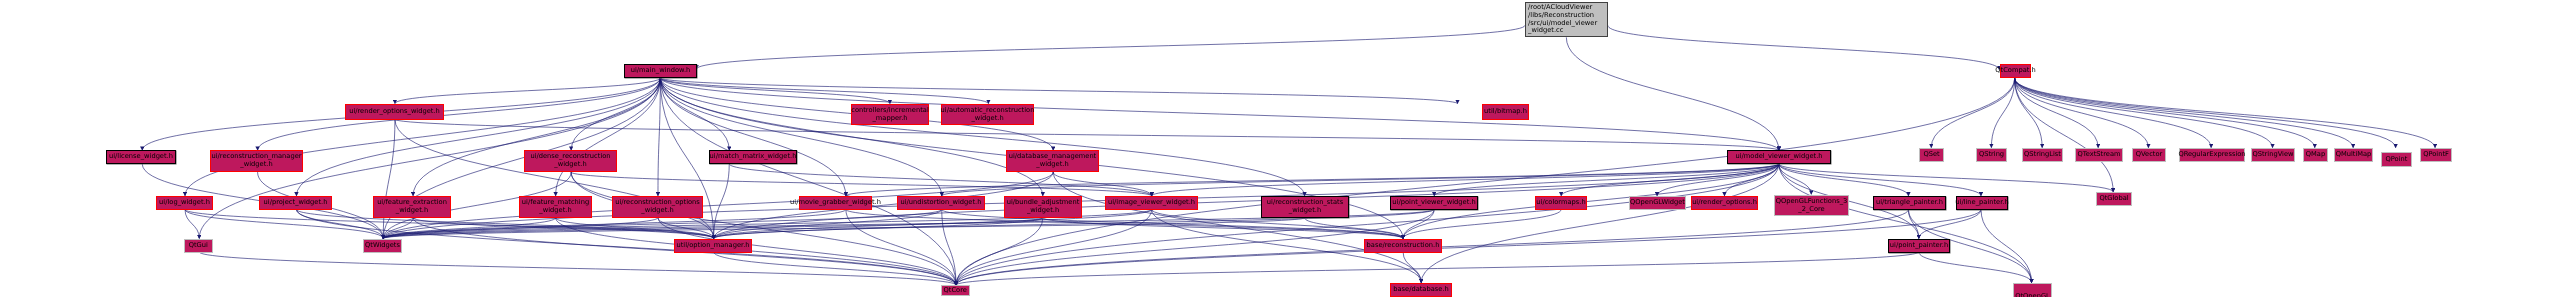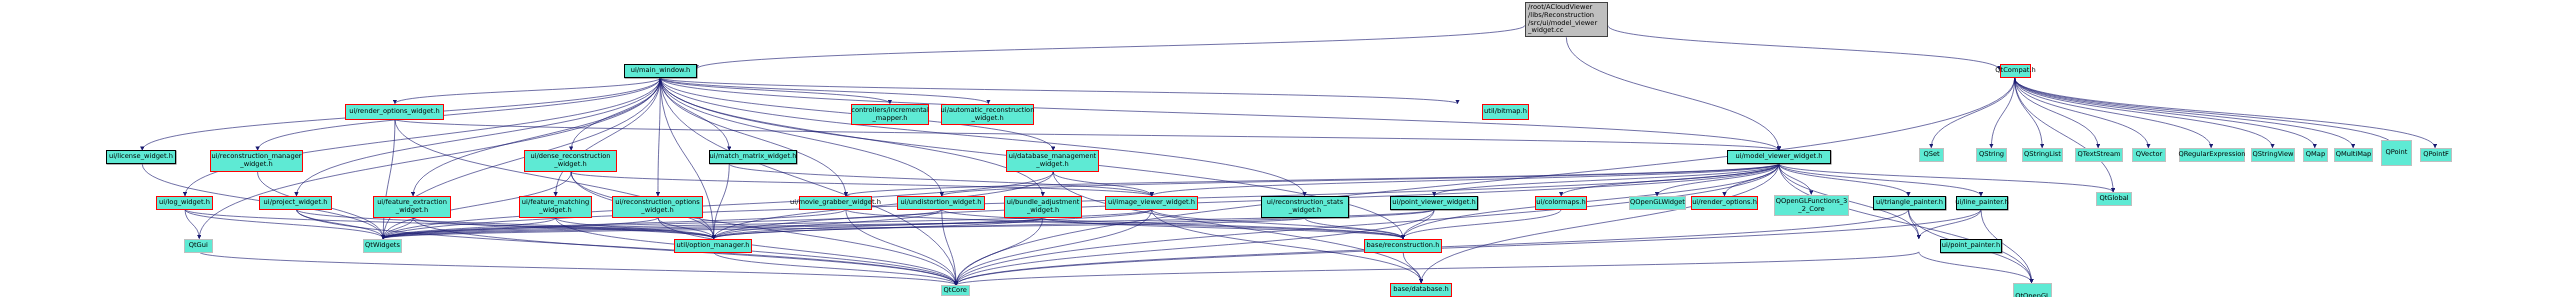--- a/index.html
+++ b/index.html
@@ -5,7 +5,7 @@
   html, body { margin:0; padding:0; background:#ffffff; }
   #canvas { position:relative; width:2576px; height:297px; overflow:hidden; background:#fff; font-family:"DejaVu Sans", sans-serif; }
   svg#edges { position:absolute; left:0; top:0; width:2576px; height:297px; }
-  .node { position:absolute; box-sizing:border-box; background:#5eead4; font-size:6.7px; color:#000; display:flex; align-items:center; justify-content:center; text-align:center; line-height:7.8px; white-space:pre; padding:0 2.1px; }
+  .node { position:absolute; box-sizing:border-box; background:#be185d; font-size:6.7px; color:#000; display:flex; align-items:center; justify-content:center; text-align:center; line-height:7.8px; white-space:pre; padding:0 2.1px; }
   .node.root { background:#bfbfbf; border:0.5px solid #404040; text-align:left; justify-content:flex-start; }
   .node.black { border:0.5px solid #000; box-shadow:0.5px 0.5px 0 #666; }
   .node.red { border:0.5px solid #ff0000; }

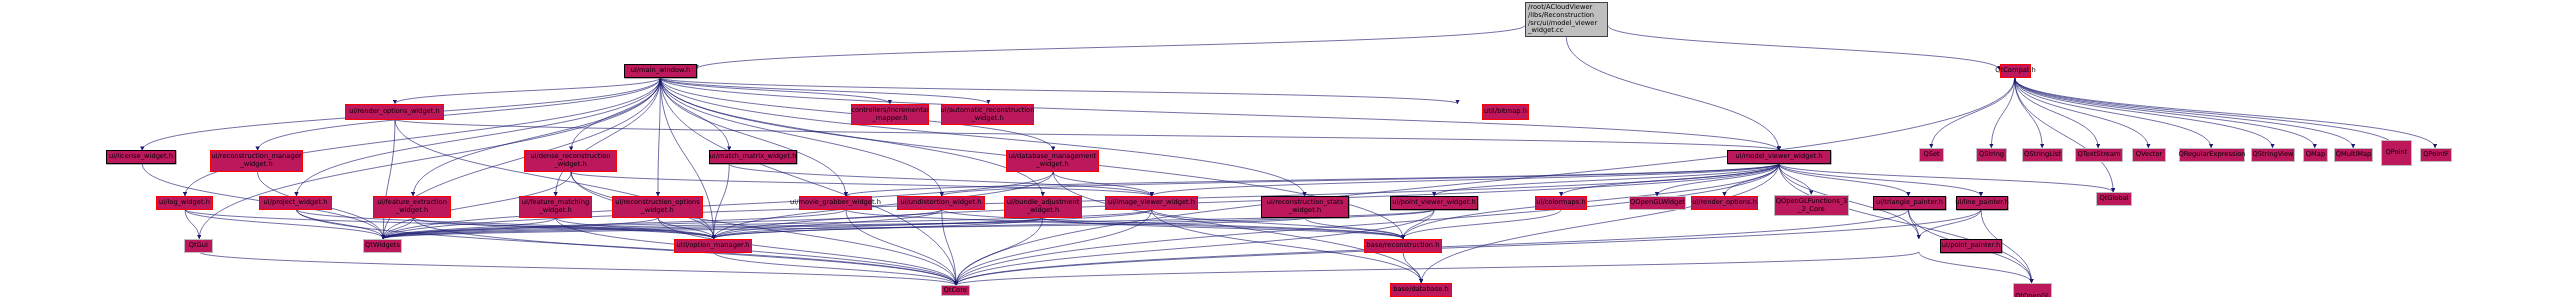--- a/index.html
+++ b/index.html
@@ -166,7 +166,7 @@
       <div class="node grey" style="left: 2251px; top: 148px; width: 44px; height: 13.5px;">QStringView</div>
       <div class="node grey" style="left: 2303px; top: 148px; width: 25px; height: 13.5px;">QMap</div>
       <div class="node grey" style="left: 2334px; top: 148px; width: 39px; height: 13.5px;">QMultiMap</div>
-      <div class="node grey" style="left: 2381px; top: 140px; width: 31px; height: 26px;">QPoint</div>
+      <div class="node grey" style="left: 2381px; top: 152px; width: 31px; height: 15px;">QPoint</div>
       <div class="node grey" style="left: 2420px; top: 148px; width: 32px; height: 13.5px;">QPointF</div>
       <div class="node black" style="left: 106px; top: 150px; width: 70px; height: 13.5px;">ui/license_widget.h</div>
       <div class="node red" style="left: 210px; top: 150px; width: 93px; height: 22px;">ui/reconstruction_manager

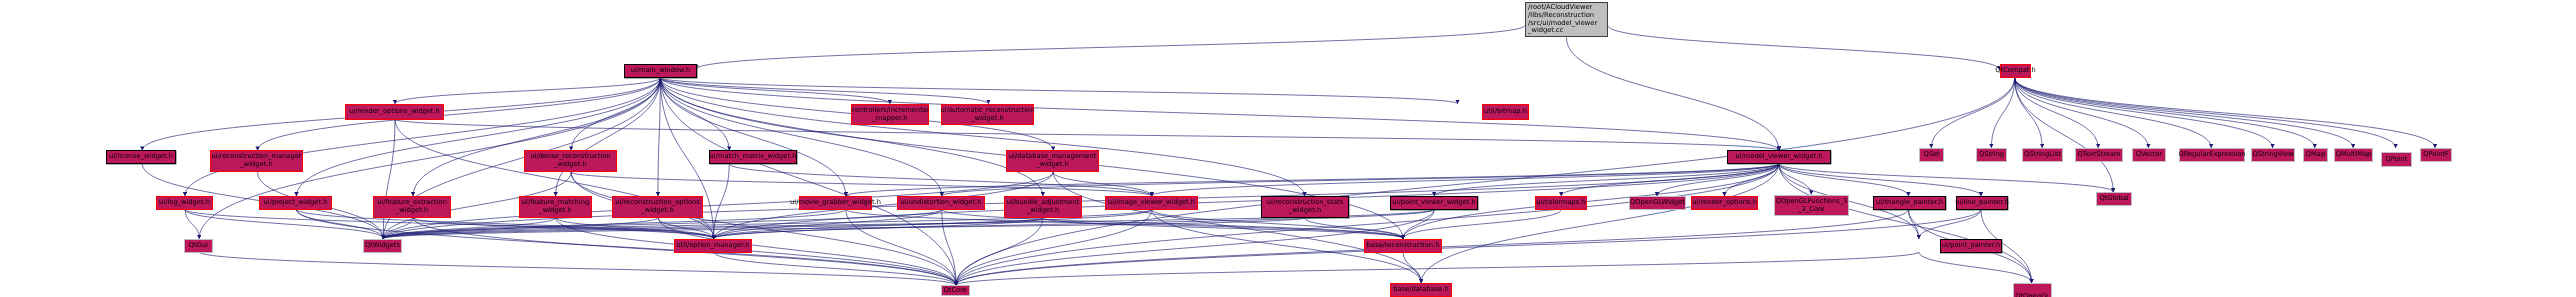--- a/index.html
+++ b/index.html
@@ -205,7 +205,7 @@
       <div class="node grey" style="left: 363px; top: 239px; width: 39px; height: 13.5px;">QtWidgets</div>
       <div class="node red" style="left: 674px; top: 239px; width: 78px; height: 13.5px;">util/option_manager.h</div>
       <div class="node red" style="left: 1364px; top: 239px; width: 78px; height: 13.5px;">base/reconstruction.h</div>
-      <div class="node black" style="left: 1940px; top: 239px; width: 62px; height: 13.5px;">ui/point_painter.h</div>
+      <div class="node black" style="left: 1888px; top: 239px; width: 62px; height: 13.5px;">ui/point_painter.h</div>
       <div class="node grey" style="left: 941px; top: 285px; width: 28.5px; height: 11.4px;">QtCore</div>
       <div class="node red" style="left: 1390px; top: 283px; width: 62px; height: 13.5px;">base/database.h</div>
       <div class="node grey" style="left: 2013px; top: 283px; width: 39px; height: 28px;">QtOpenGL</div>

